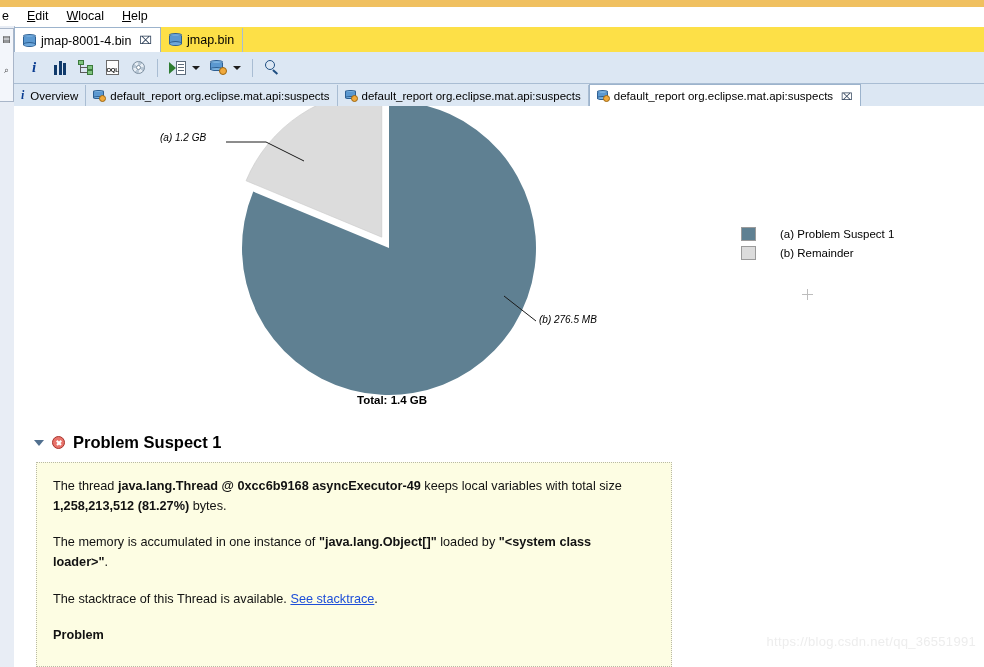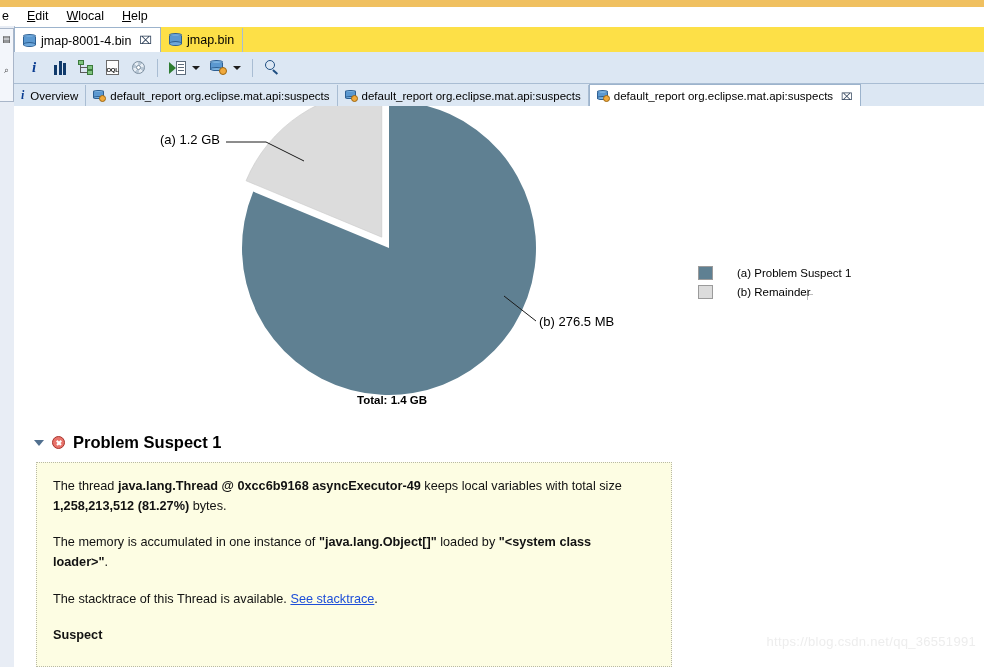--- a/index.html
+++ b/index.html
@@ -204,8 +204,9 @@
   .chartwrap { position: absolute; left: 0; top: 0; width: 970px; height: 310px; }
 
   .pielabel {
-    position: absolute; font-size: 13px; color: #000; white-space: nowrap;
+    position: absolute; font-size: 10px; color: #000; white-space: nowrap;
     font-family: "Liberation Sans", sans-serif;
+    font-style: italic;
   }
   .pielabel.a { left: 146px; top: 26px; }
   .pielabel.b { left: 525px; top: 208px; }

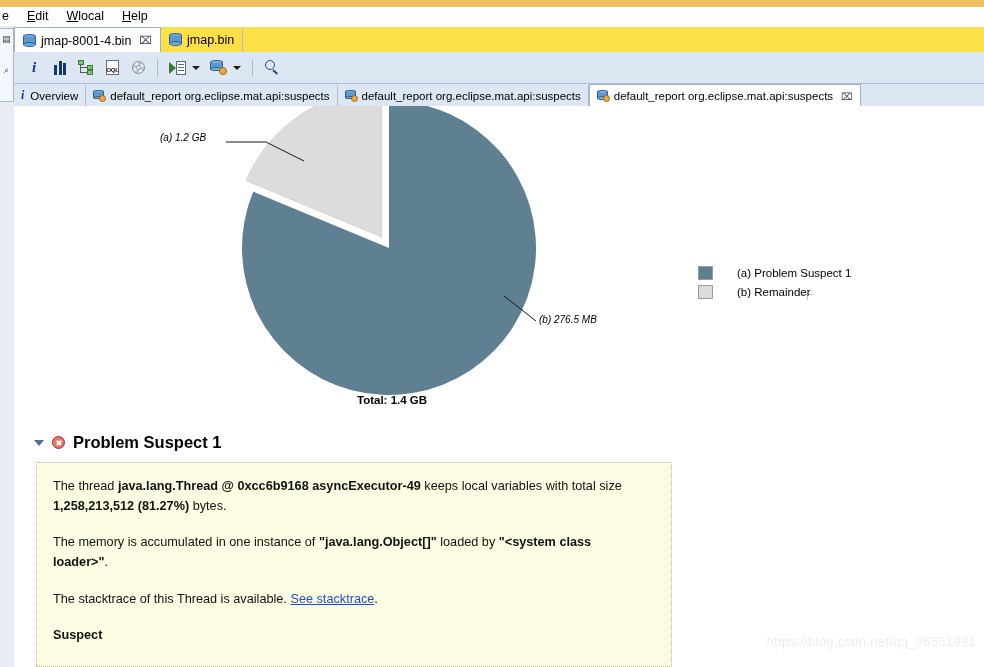--- a/index.html
+++ b/index.html
@@ -216,7 +216,7 @@
   }
 
   
-  .legend { position: absolute; left: 684px; top: 118px; margin-top: 39px; }
+  .legend { position: absolute; left: 727px; top: 118px; }
   .legrow { display: flex; align-items: center; height: 19px; }
   .legswatch { width: 15px; height: 14px; border: 1px solid #9b9b9b; box-sizing: border-box; flex: none; }
   .legtext { font-size: 11.5px; color: #000; margin-left: 24px; white-space: nowrap; }

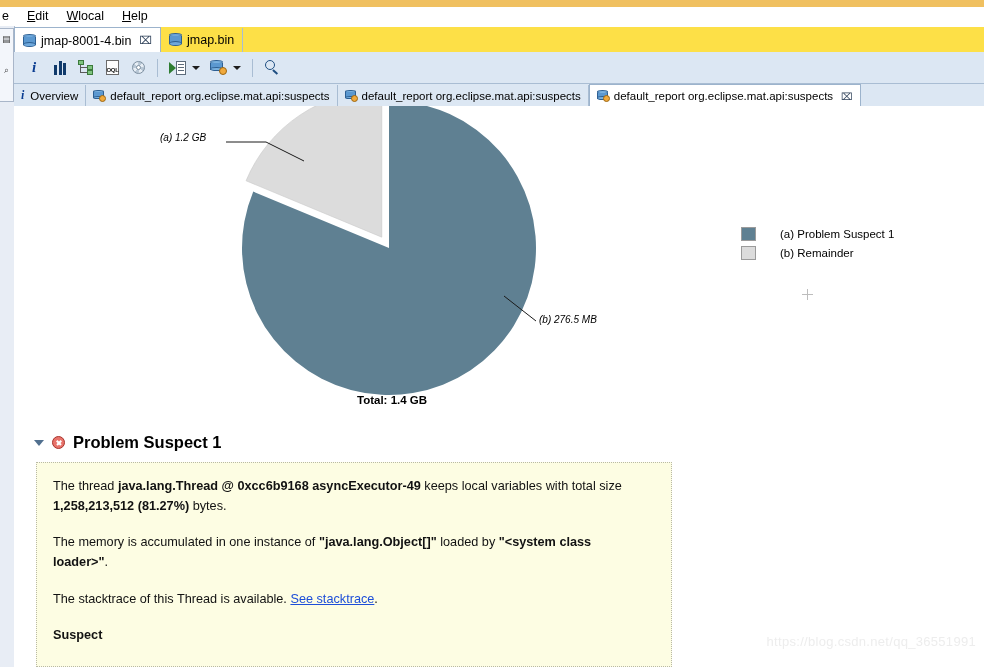--- a/index.html
+++ b/index.html
@@ -461,7 +461,7 @@
       <p>
         <span>The stacktrace of this Thread is available. </span><a href="#">See stacktrace</a><span>.</span>
       </p>
-      <p class="kw">Suspect</p>
+      <p class="kw">Problem</p>
     </div>
 
     <div class="watermark">https://blog.csdn.net/qq_36551991</div>

